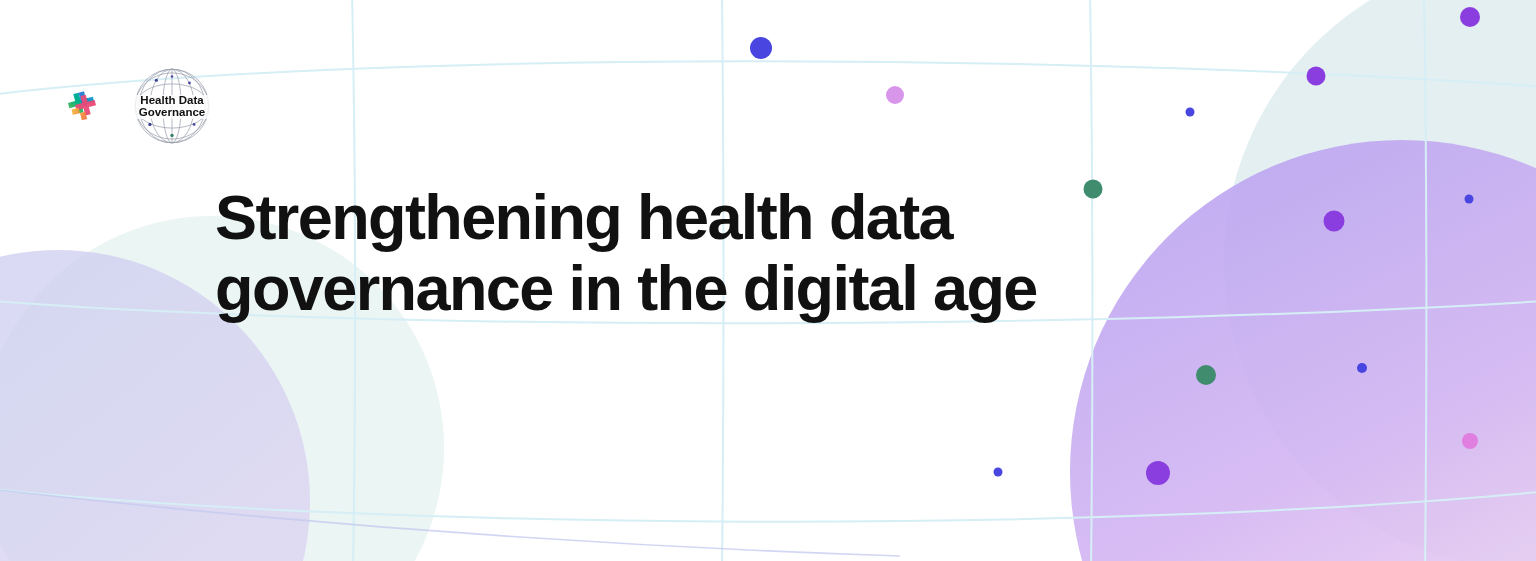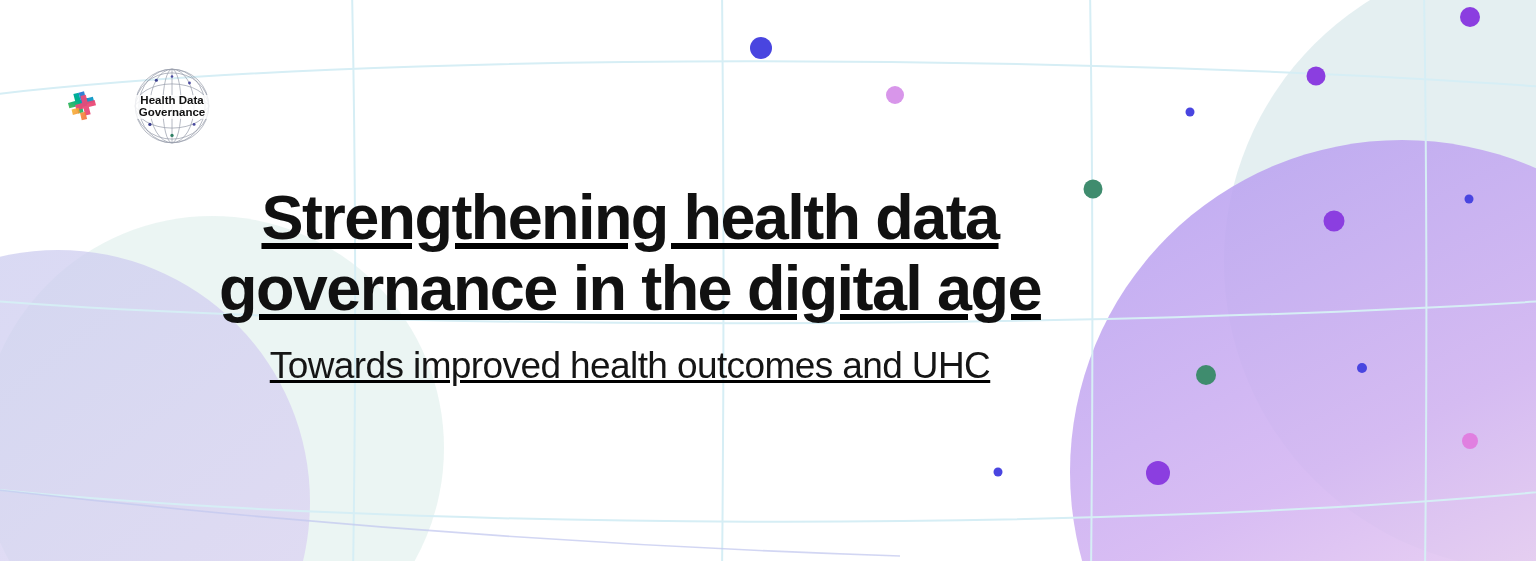--- a/index.html
+++ b/index.html
@@ -61,9 +61,8 @@
     left:0;
     top:182px;
     width:1260px;
-    text-align:center;
+    text-align:left;
     z-index:4;
-    text-decoration:underline;
   }
   #page-title {
     font-family:"Liberation Sans", sans-serif;

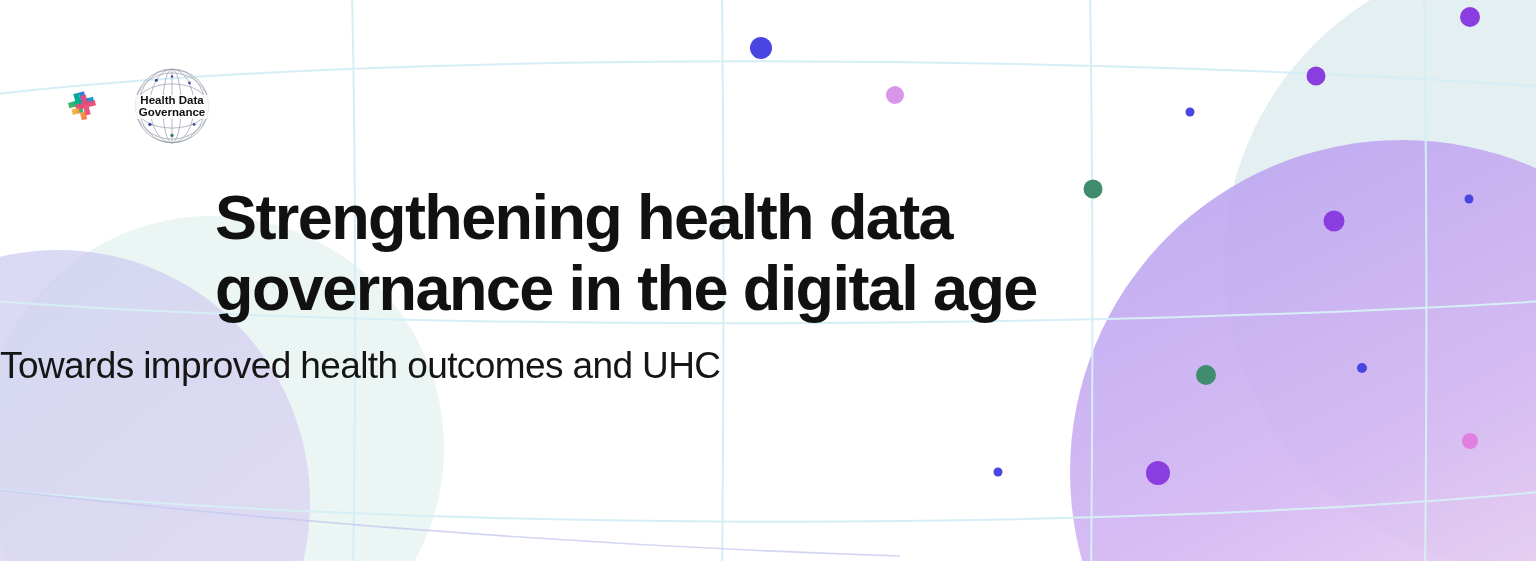--- a/index.html
+++ b/index.html
@@ -219,7 +219,6 @@
 
   <div id="headline-block">
     <h1 id="page-title">Strengthening health data governance in the digital age</h1>
-    <p id="page-subtitle">Towards improved health outcomes and UHC</p>
   </div>
 
 </div>

